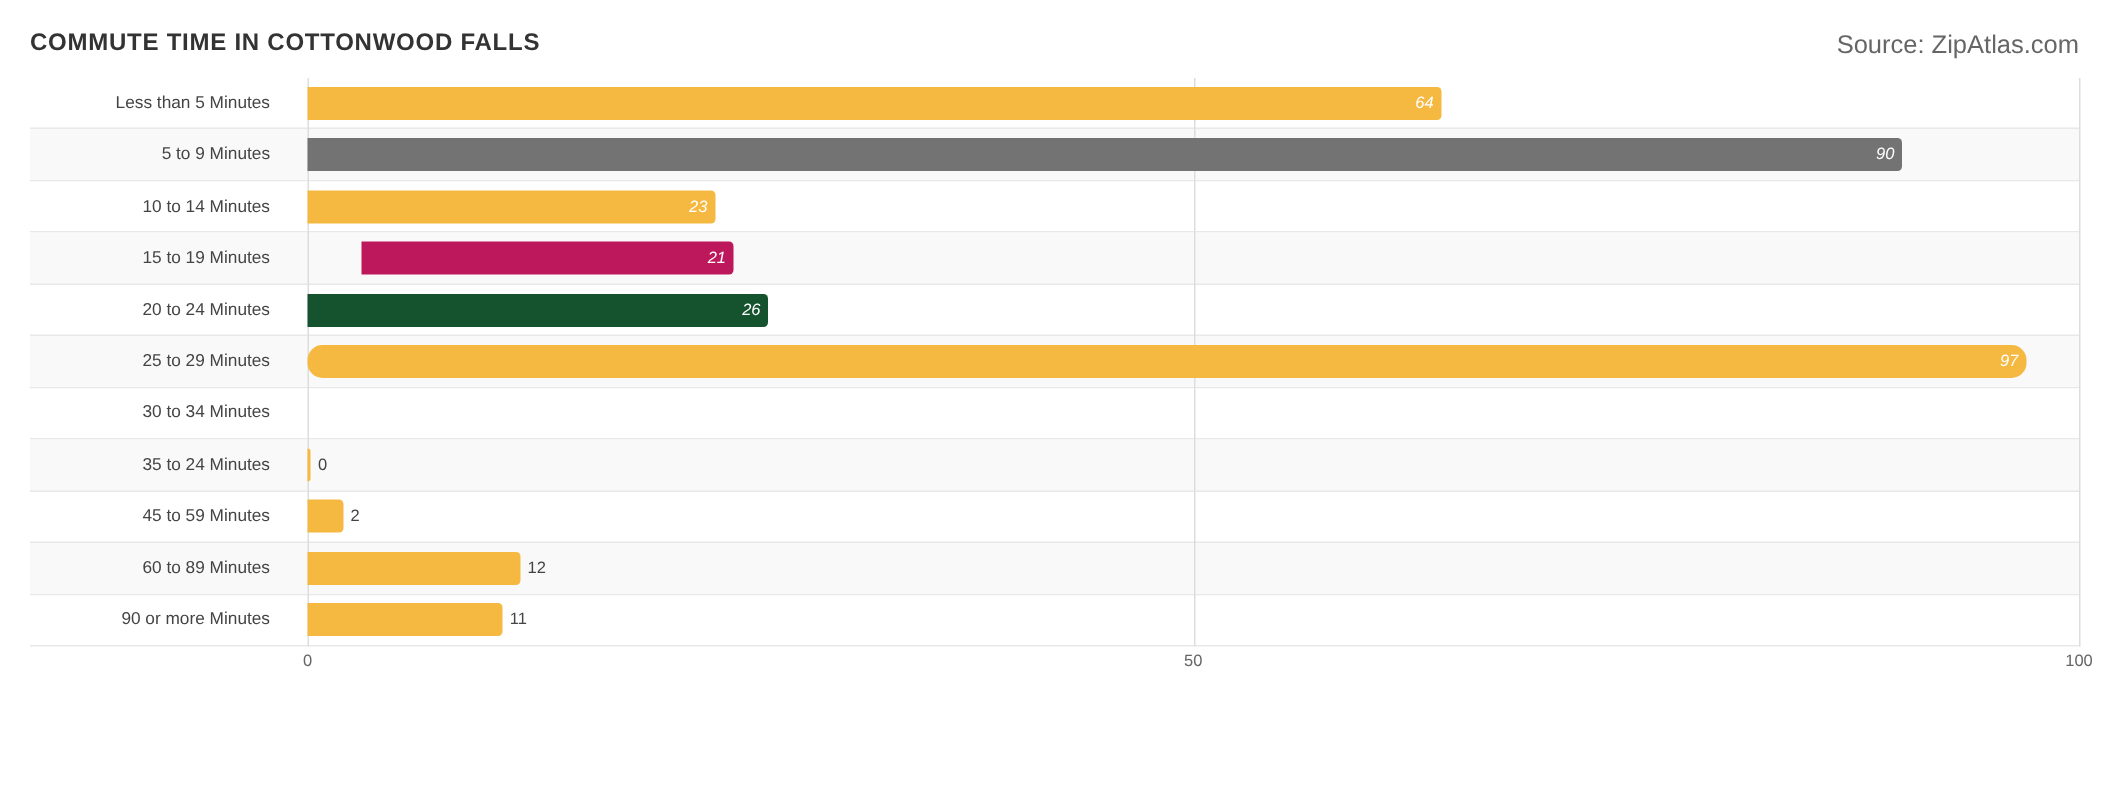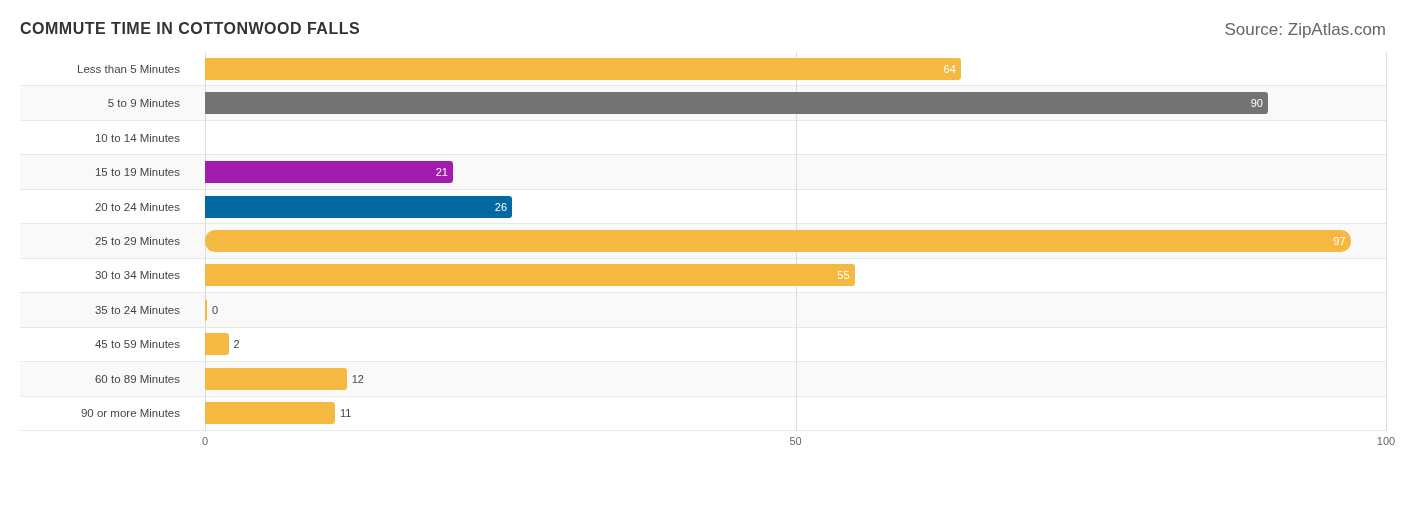--- a/index.html
+++ b/index.html
@@ -80,6 +80,7 @@
       border-radius: 0 3px 3px 0;
       position: relative;
       min-width: 2px;
+      font-style: italic;
     }
     .bar-value {
       font-size: 11px;

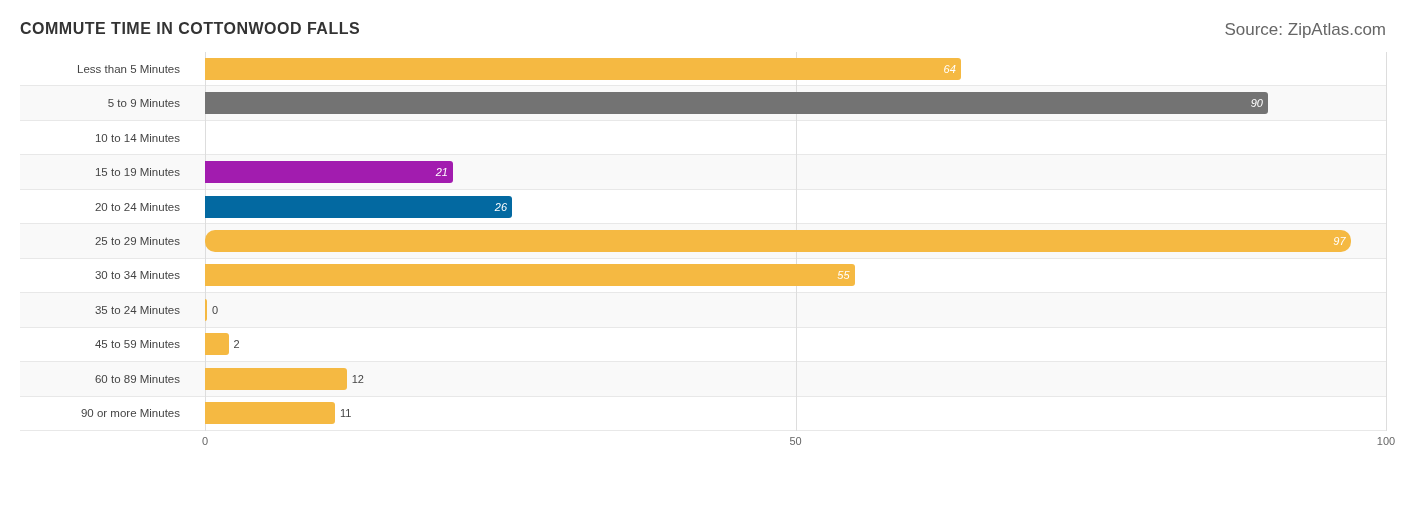--- a/index.html
+++ b/index.html
@@ -160,6 +160,11 @@
         </div>
         <div class="bar-row">
           <div class="bar-label">10 to 14 Minutes</div>
+          <div class="bar-track">
+            <div class="bar-fill" style="width: 23%; background: rgb(245, 185, 66);">
+              <span class="bar-value-inside">23</span>
+            </div>
+          </div>
         </div>
         <div class="bar-row">
           <div class="bar-label">15 to 19 Minutes</div>

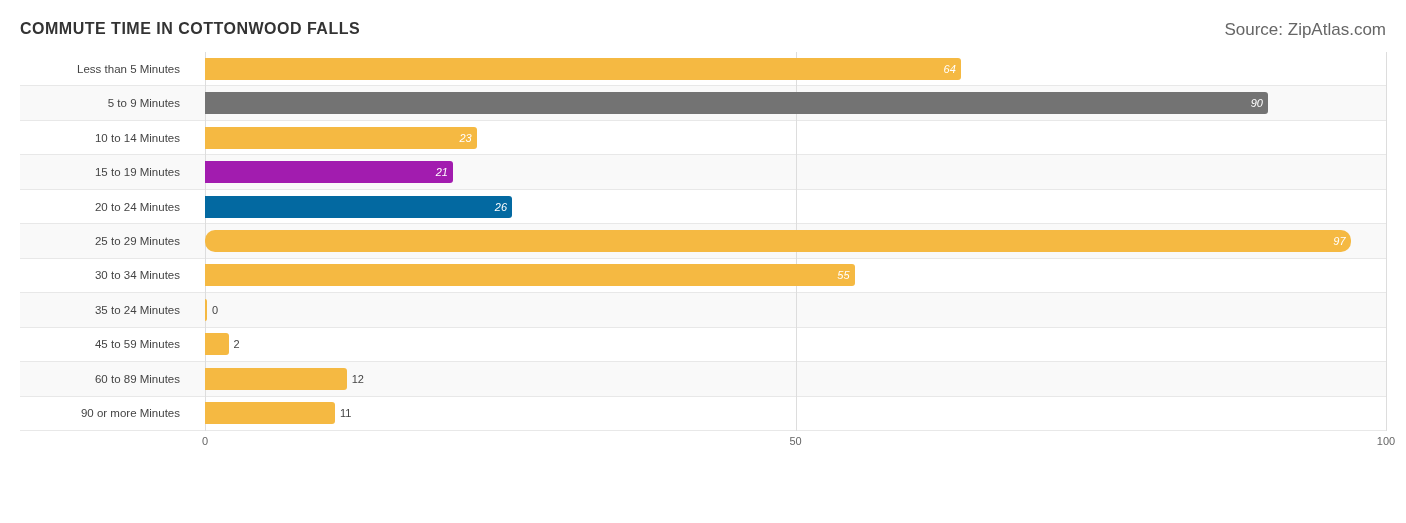--- a/index.html
+++ b/index.html
@@ -169,7 +169,7 @@
         <div class="bar-row">
           <div class="bar-label">15 to 19 Minutes</div>
           <div class="bar-track">
-            <div class="bar-fill" style="width: 21%; background: #a21caf;">
+            <div class="bar-fill" style="width: 21%; background: #be185d; margin-left: 36px;">
               <span class="bar-value-inside">21</span>
             </div>
           </div>

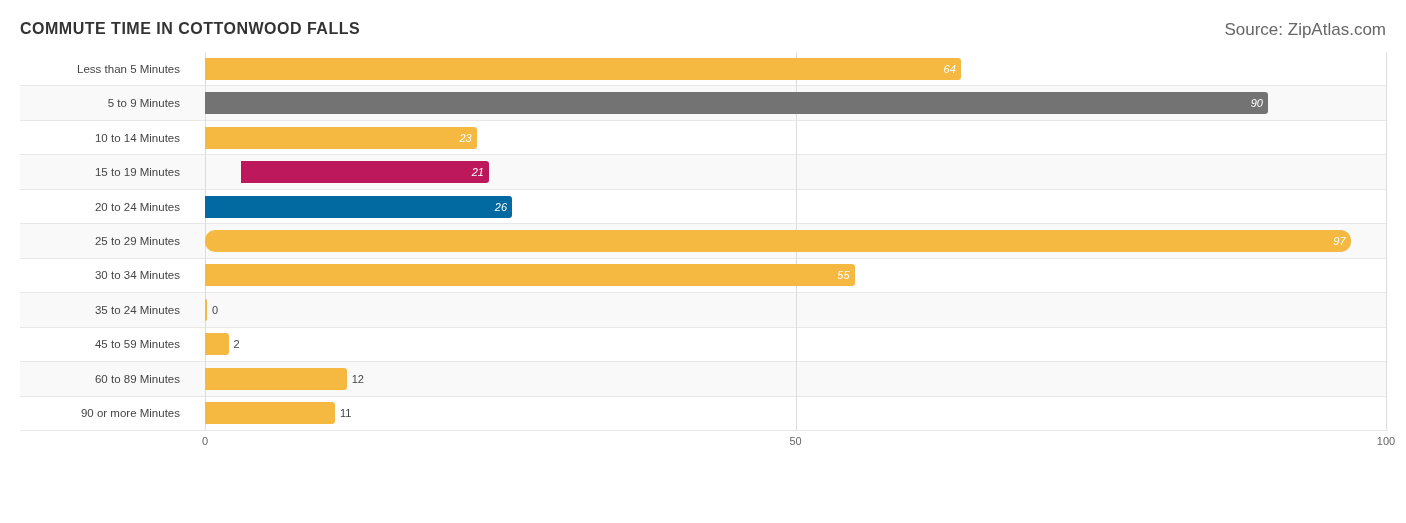--- a/index.html
+++ b/index.html
@@ -177,7 +177,7 @@
         <div class="bar-row">
           <div class="bar-label">20 to 24 Minutes</div>
           <div class="bar-track">
-            <div class="bar-fill" style="width: 26%; background: #0369a1;">
+            <div class="bar-fill" style="width: 26%; background: #14532d;">
               <span class="bar-value-inside">26</span>
             </div>
           </div>

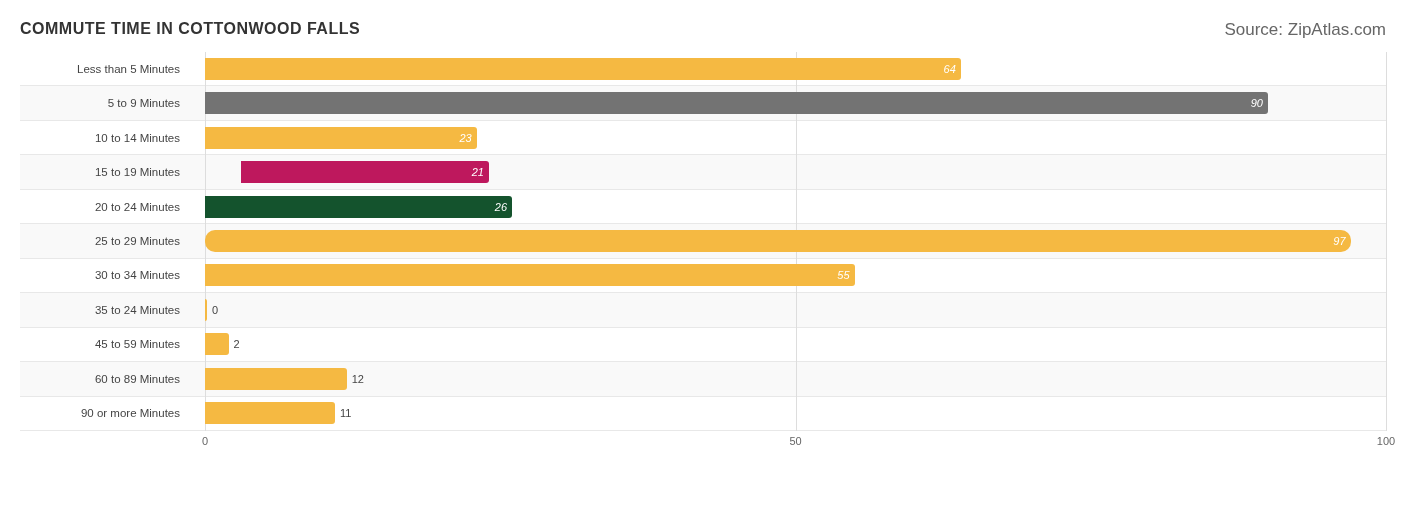--- a/index.html
+++ b/index.html
@@ -192,11 +192,6 @@
         </div>
         <div class="bar-row">
           <div class="bar-label">30 to 34 Minutes</div>
-          <div class="bar-track">
-            <div class="bar-fill" style="width: 55%; background: rgb(245, 185, 66);">
-              <span class="bar-value-inside">55</span>
-            </div>
-          </div>
         </div>
         <div class="bar-row">
           <div class="bar-label">35 to 24 Minutes</div>

